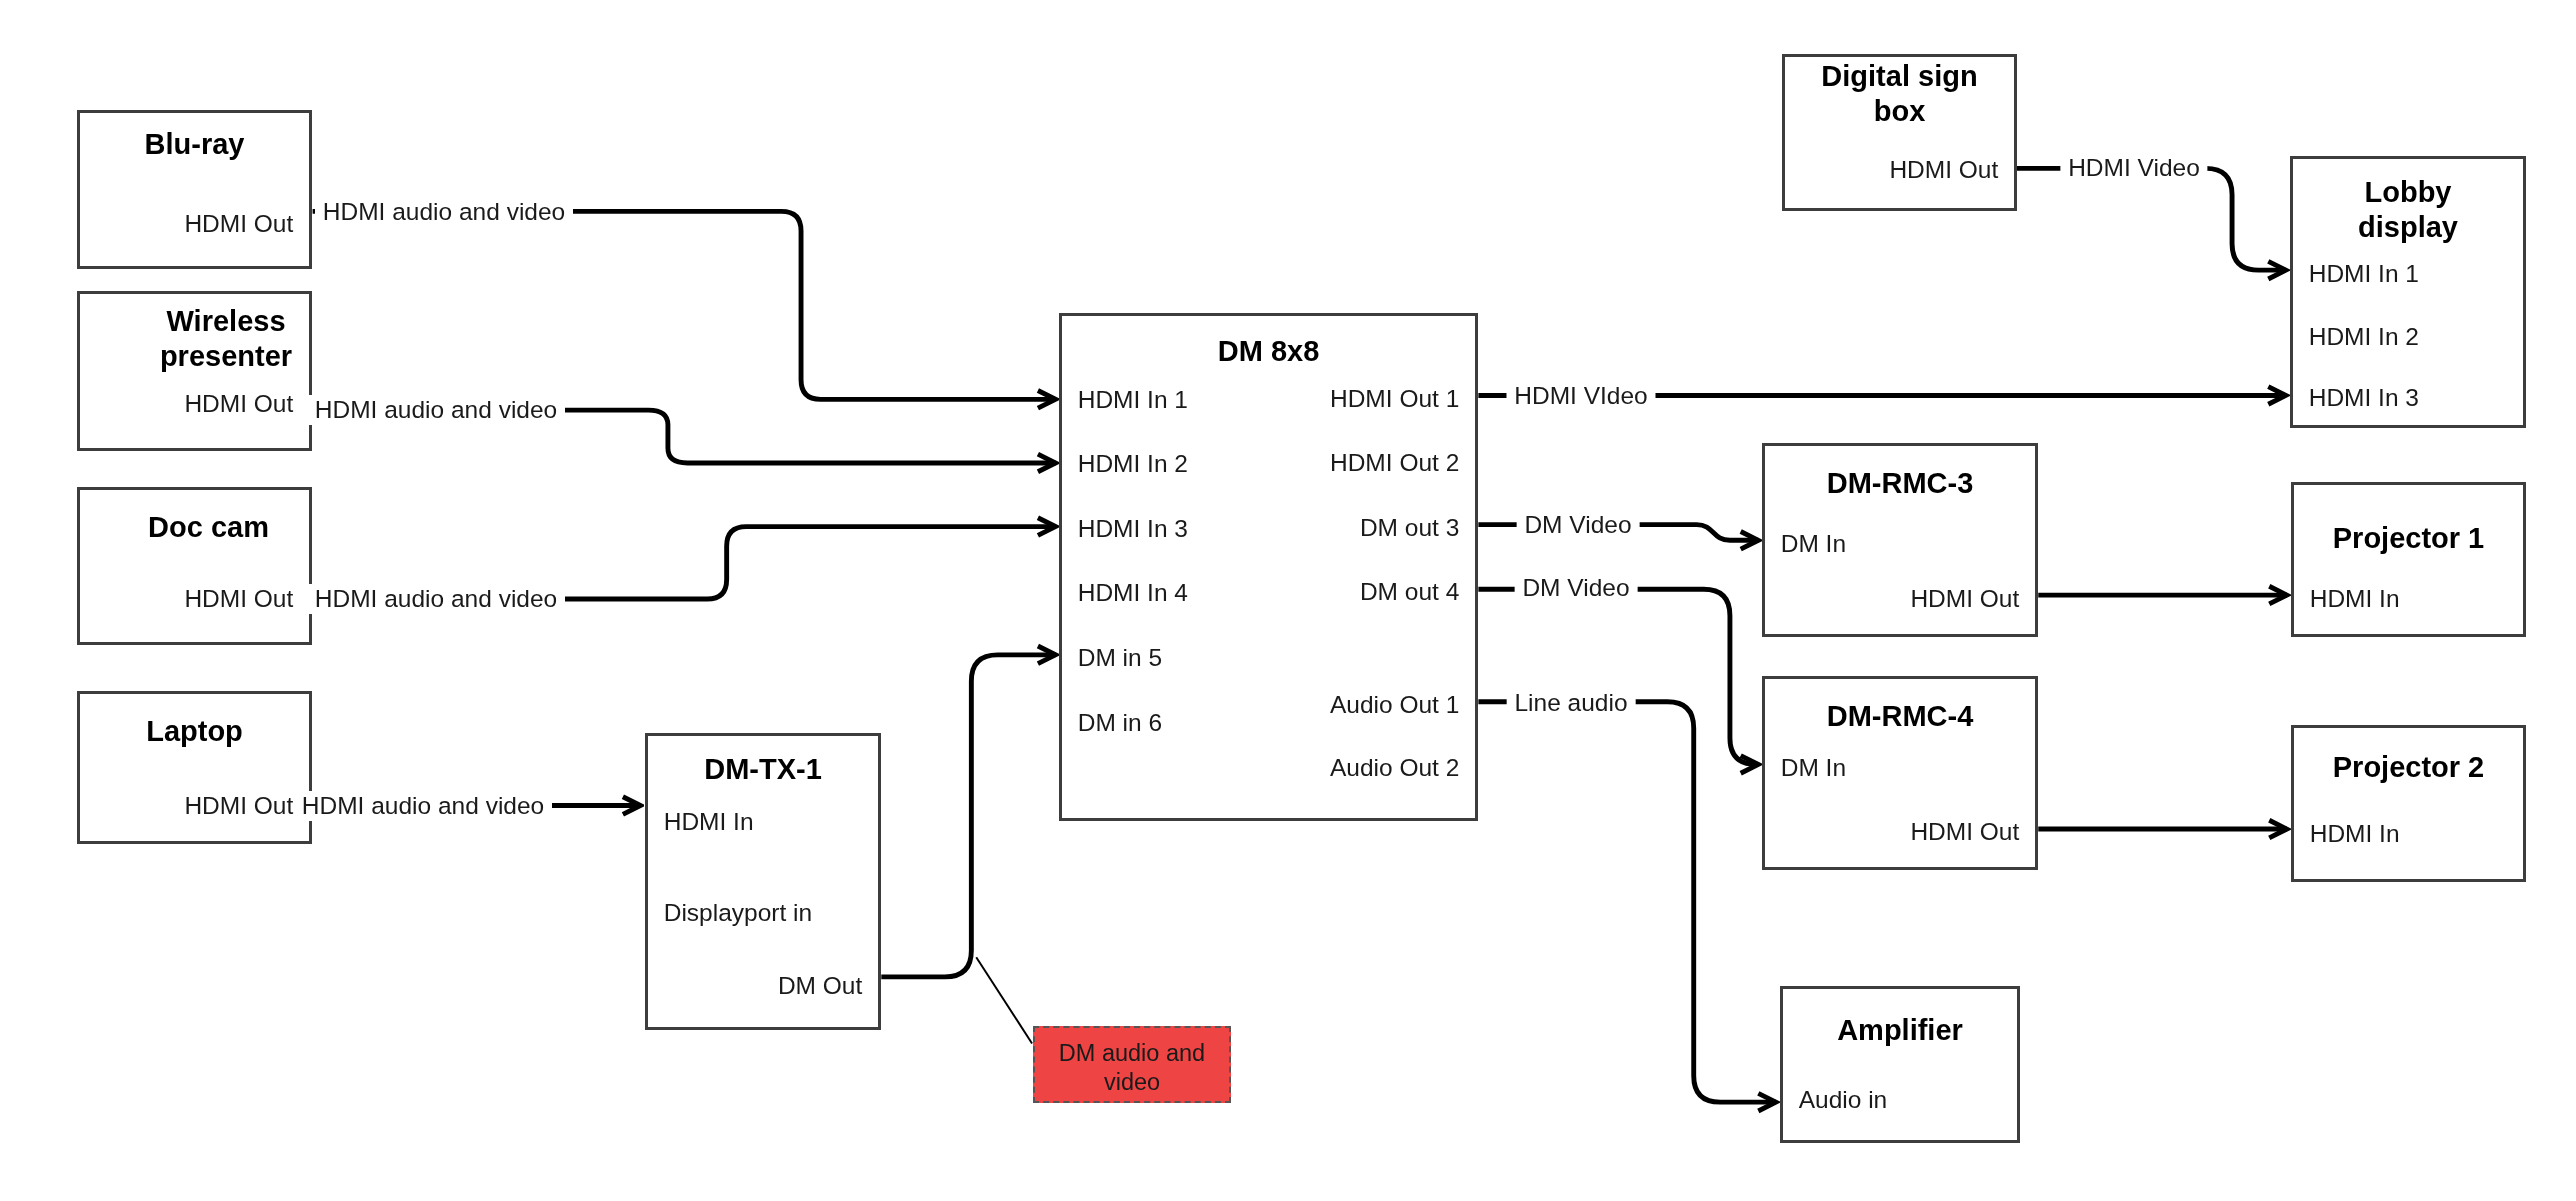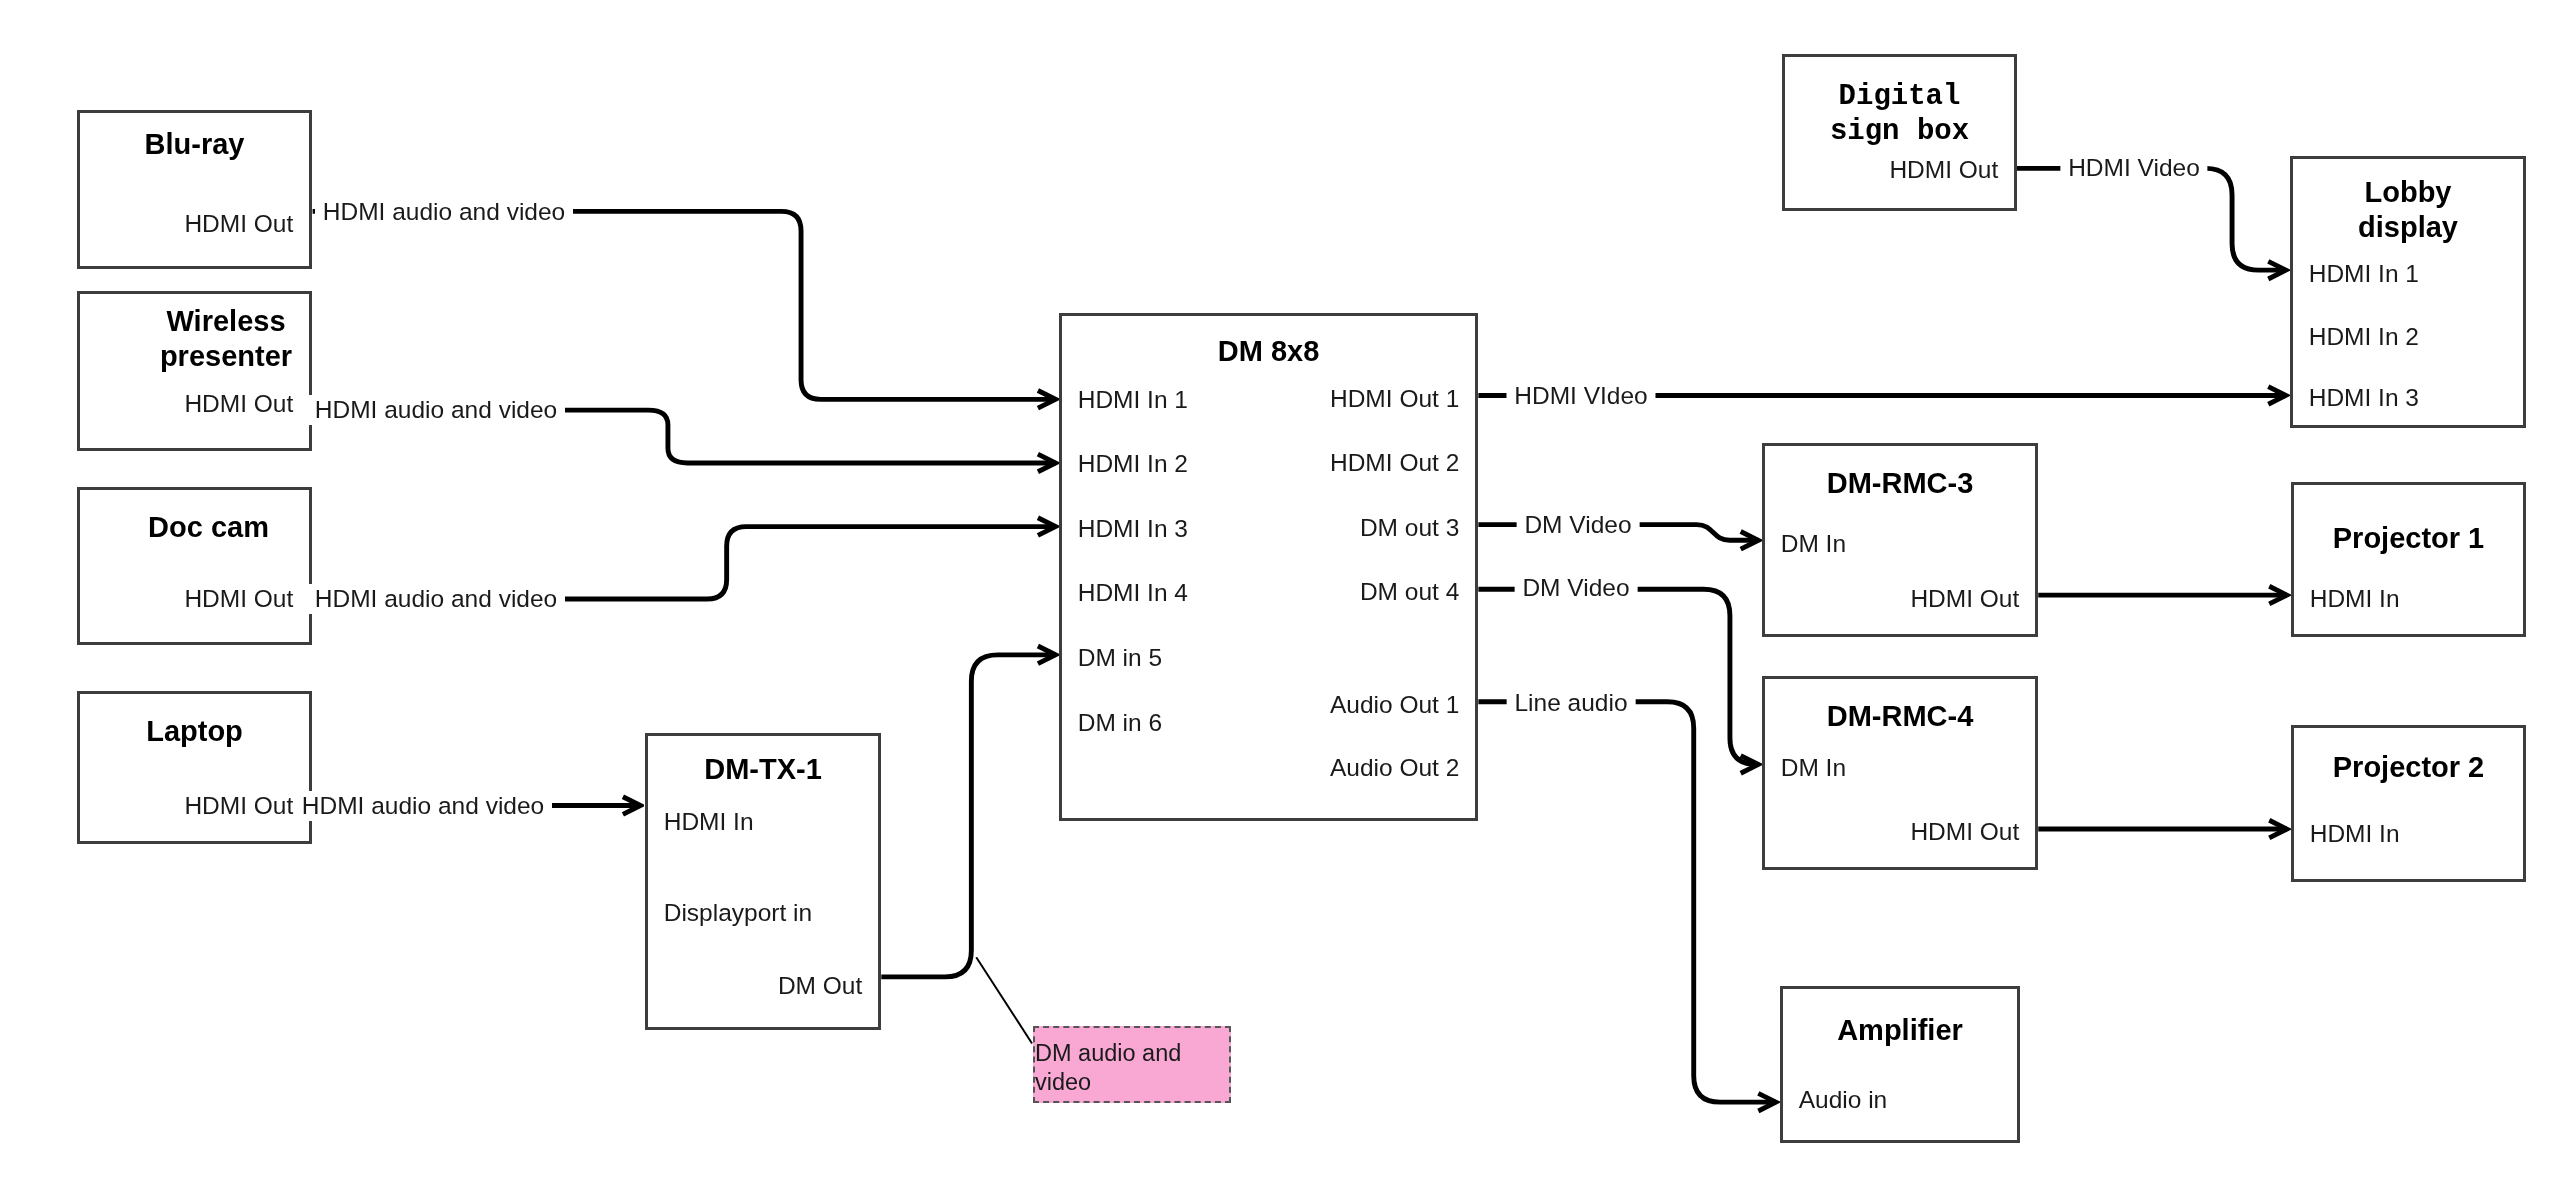--- a/index.html
+++ b/index.html
@@ -103,7 +103,7 @@
   </div>
 
   <div class="node" style="left:1782px;top:54px;width:235px;height:157px;">
-    <div class="title" style="margin-top:22px;width:186px;font-family:Liberation Mono, monospace;">Digital sign box</div>
+    <div class="title" style="margin-top:2px;width:186px;">Digital sign box</div>
     <div class="port right" style="top:96px;">HDMI Out</div>
   </div>
 

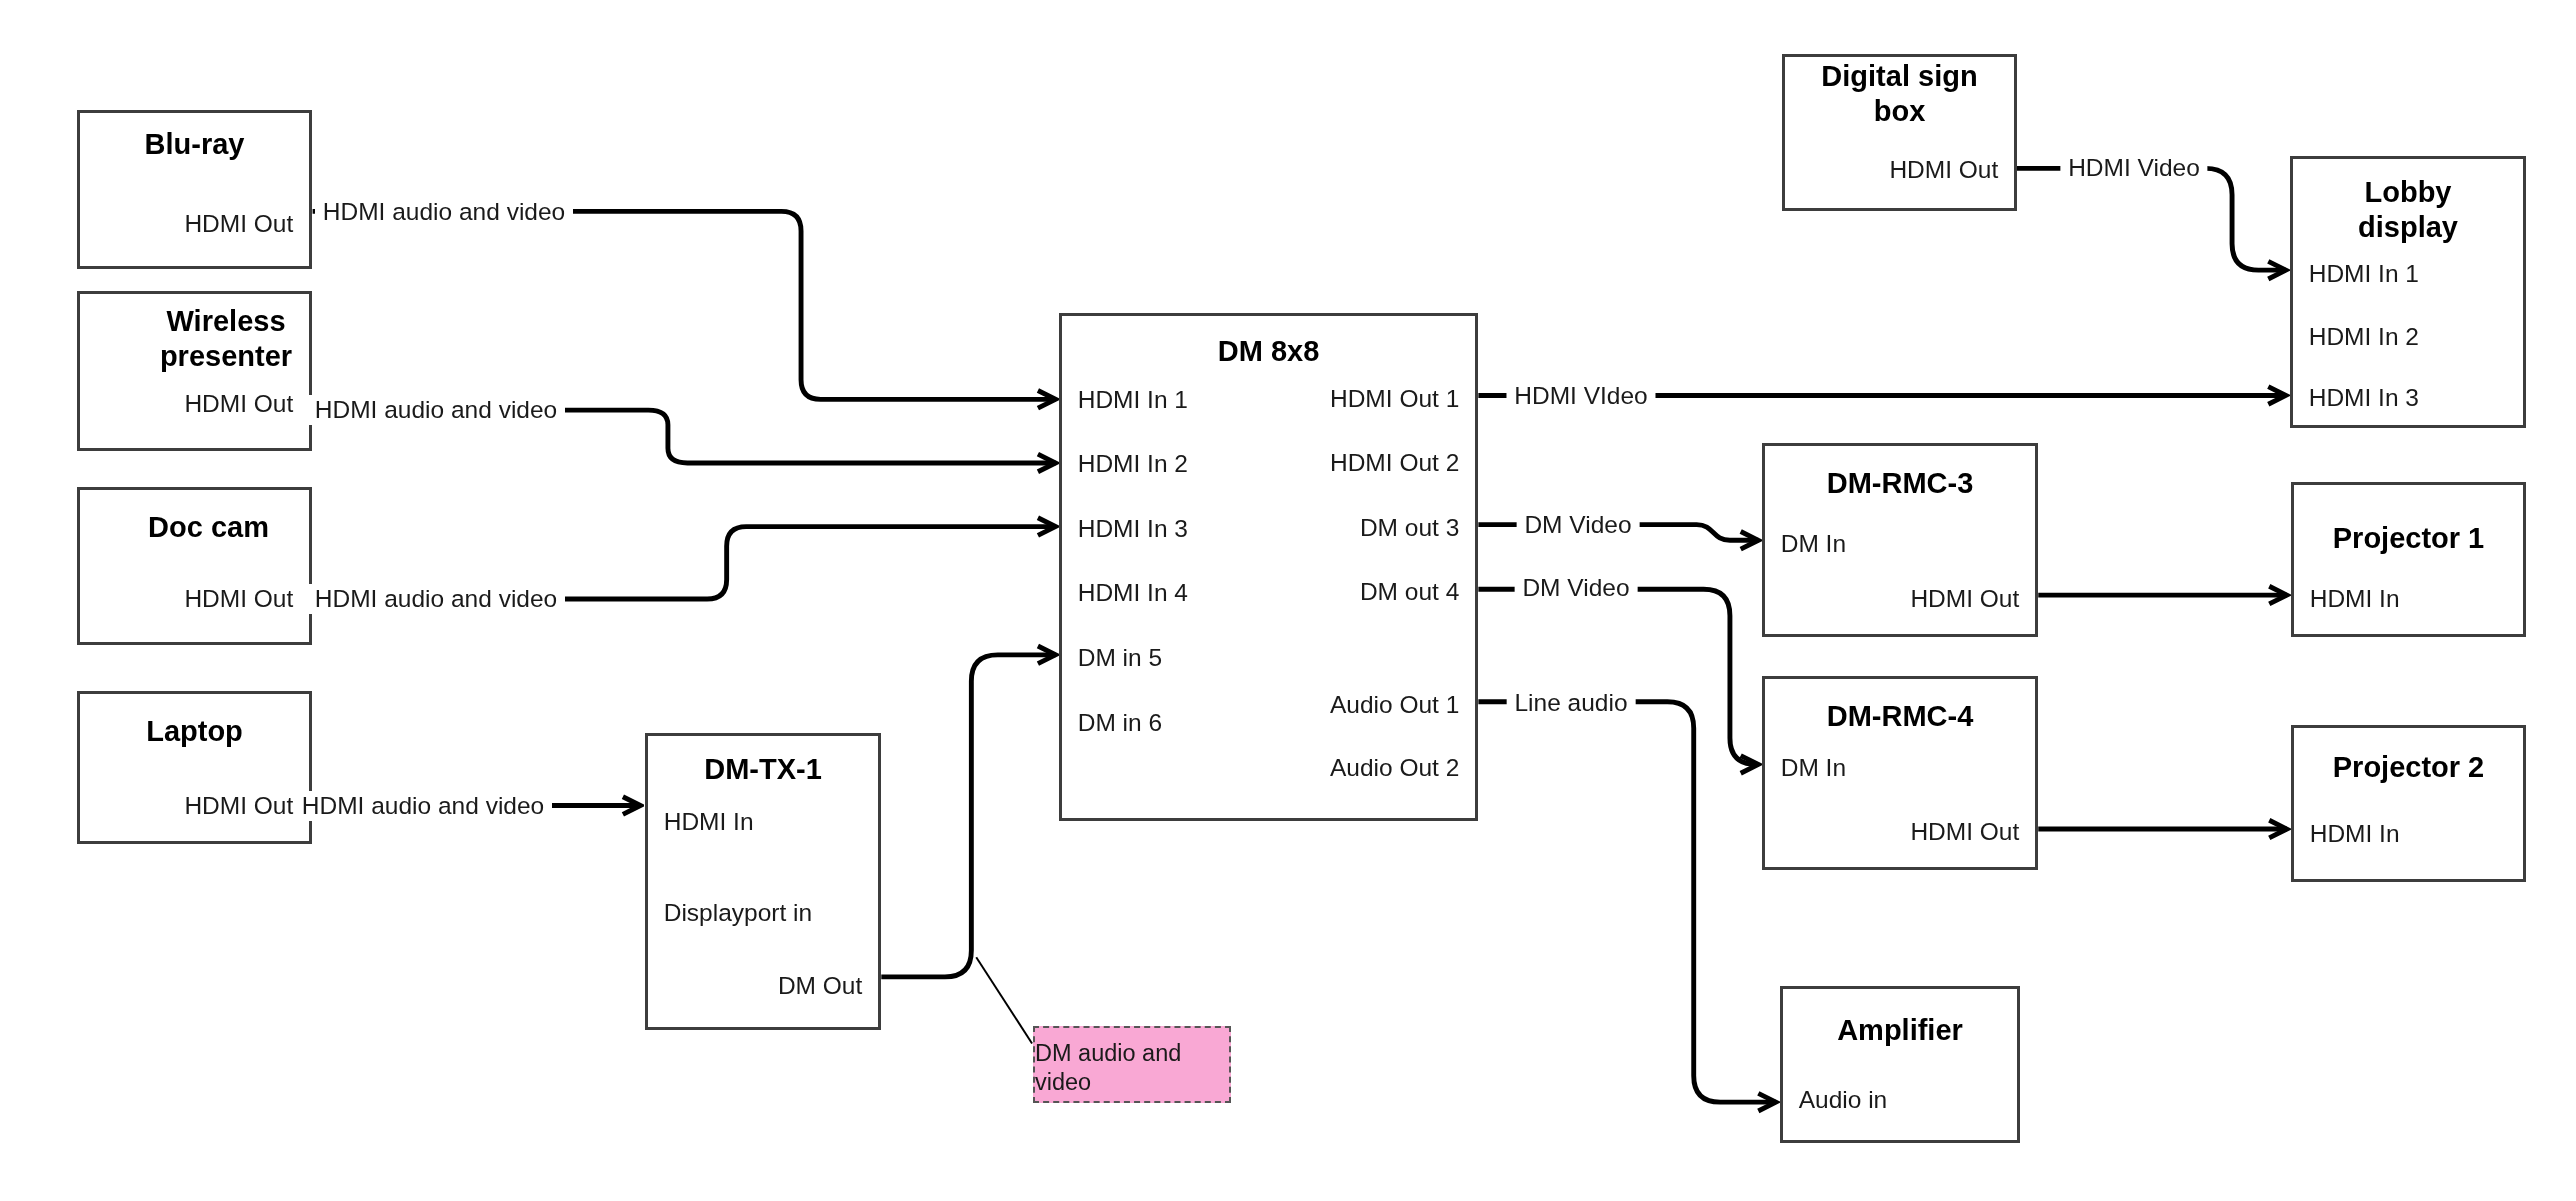--- a/index.html
+++ b/index.html
@@ -29,8 +29,8 @@
   }
   .callout{
     position:absolute;border:2px dashed #555;box-sizing:border-box;
-    font-size:23.5px;line-height:29px;color:#1a1a1a;
-    padding-top:10.8px;background:#f9a8d4;
+    text-align:center;font-size:23.5px;line-height:29px;color:#1a1a1a;
+    padding-top:10.8px;background:#ef4444;
   }
 </style>
 </head>

